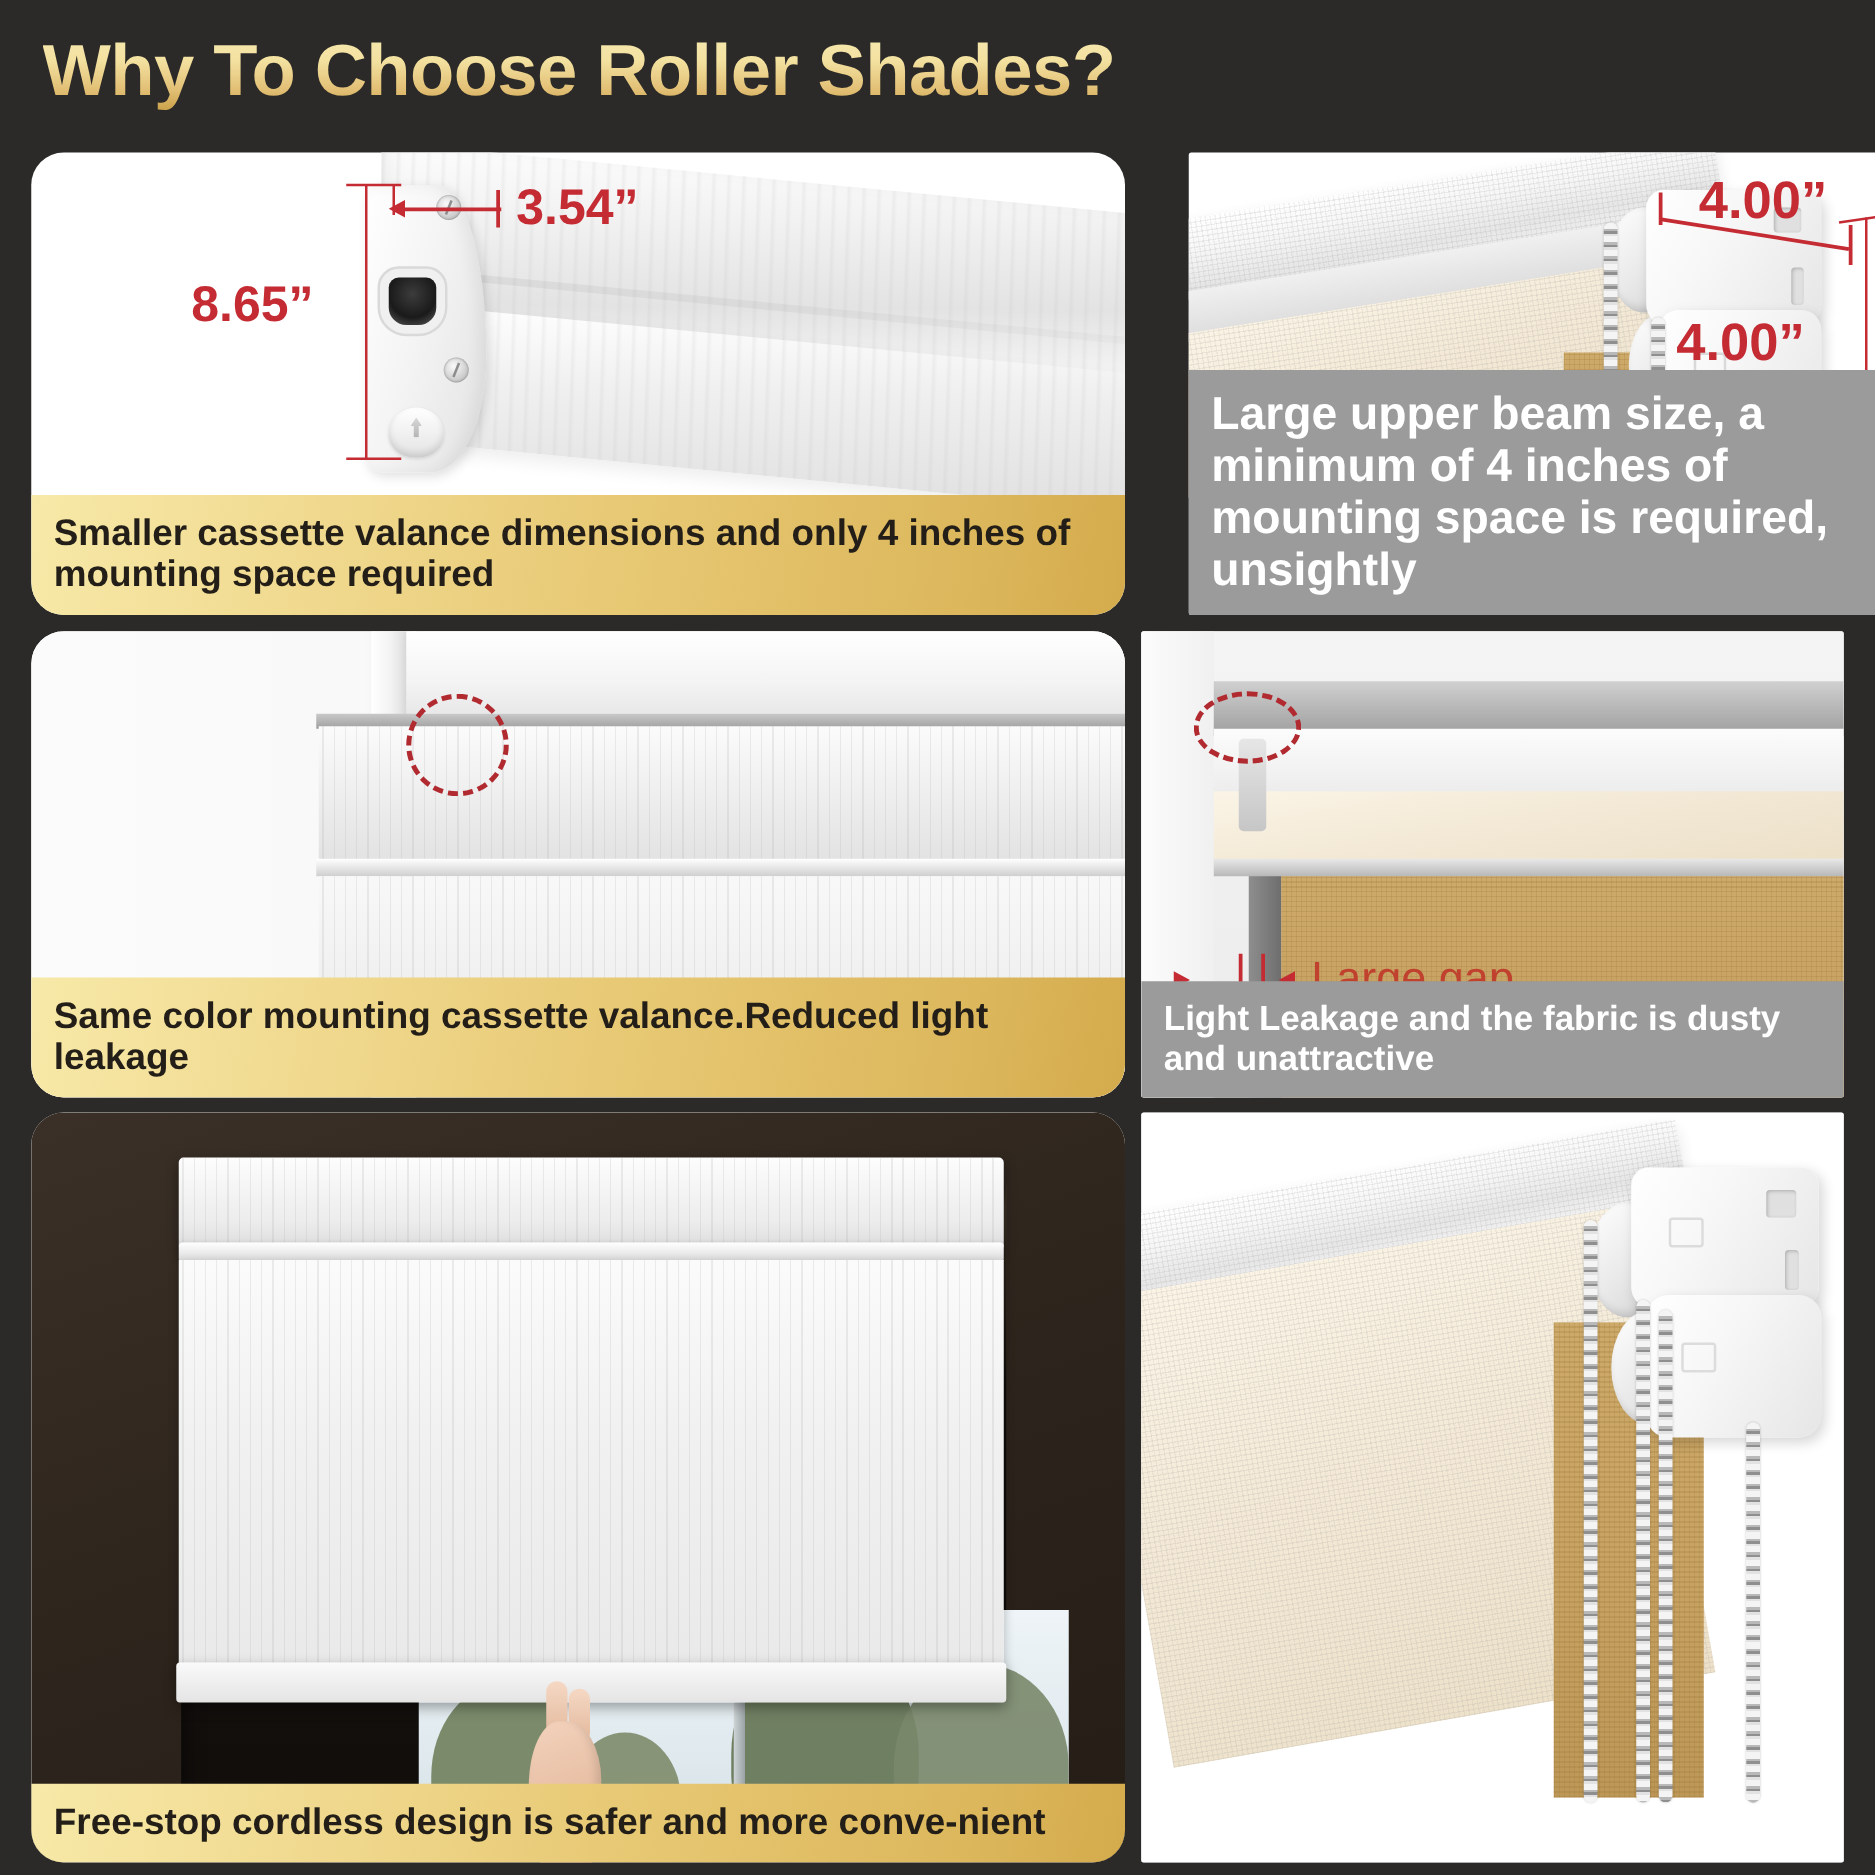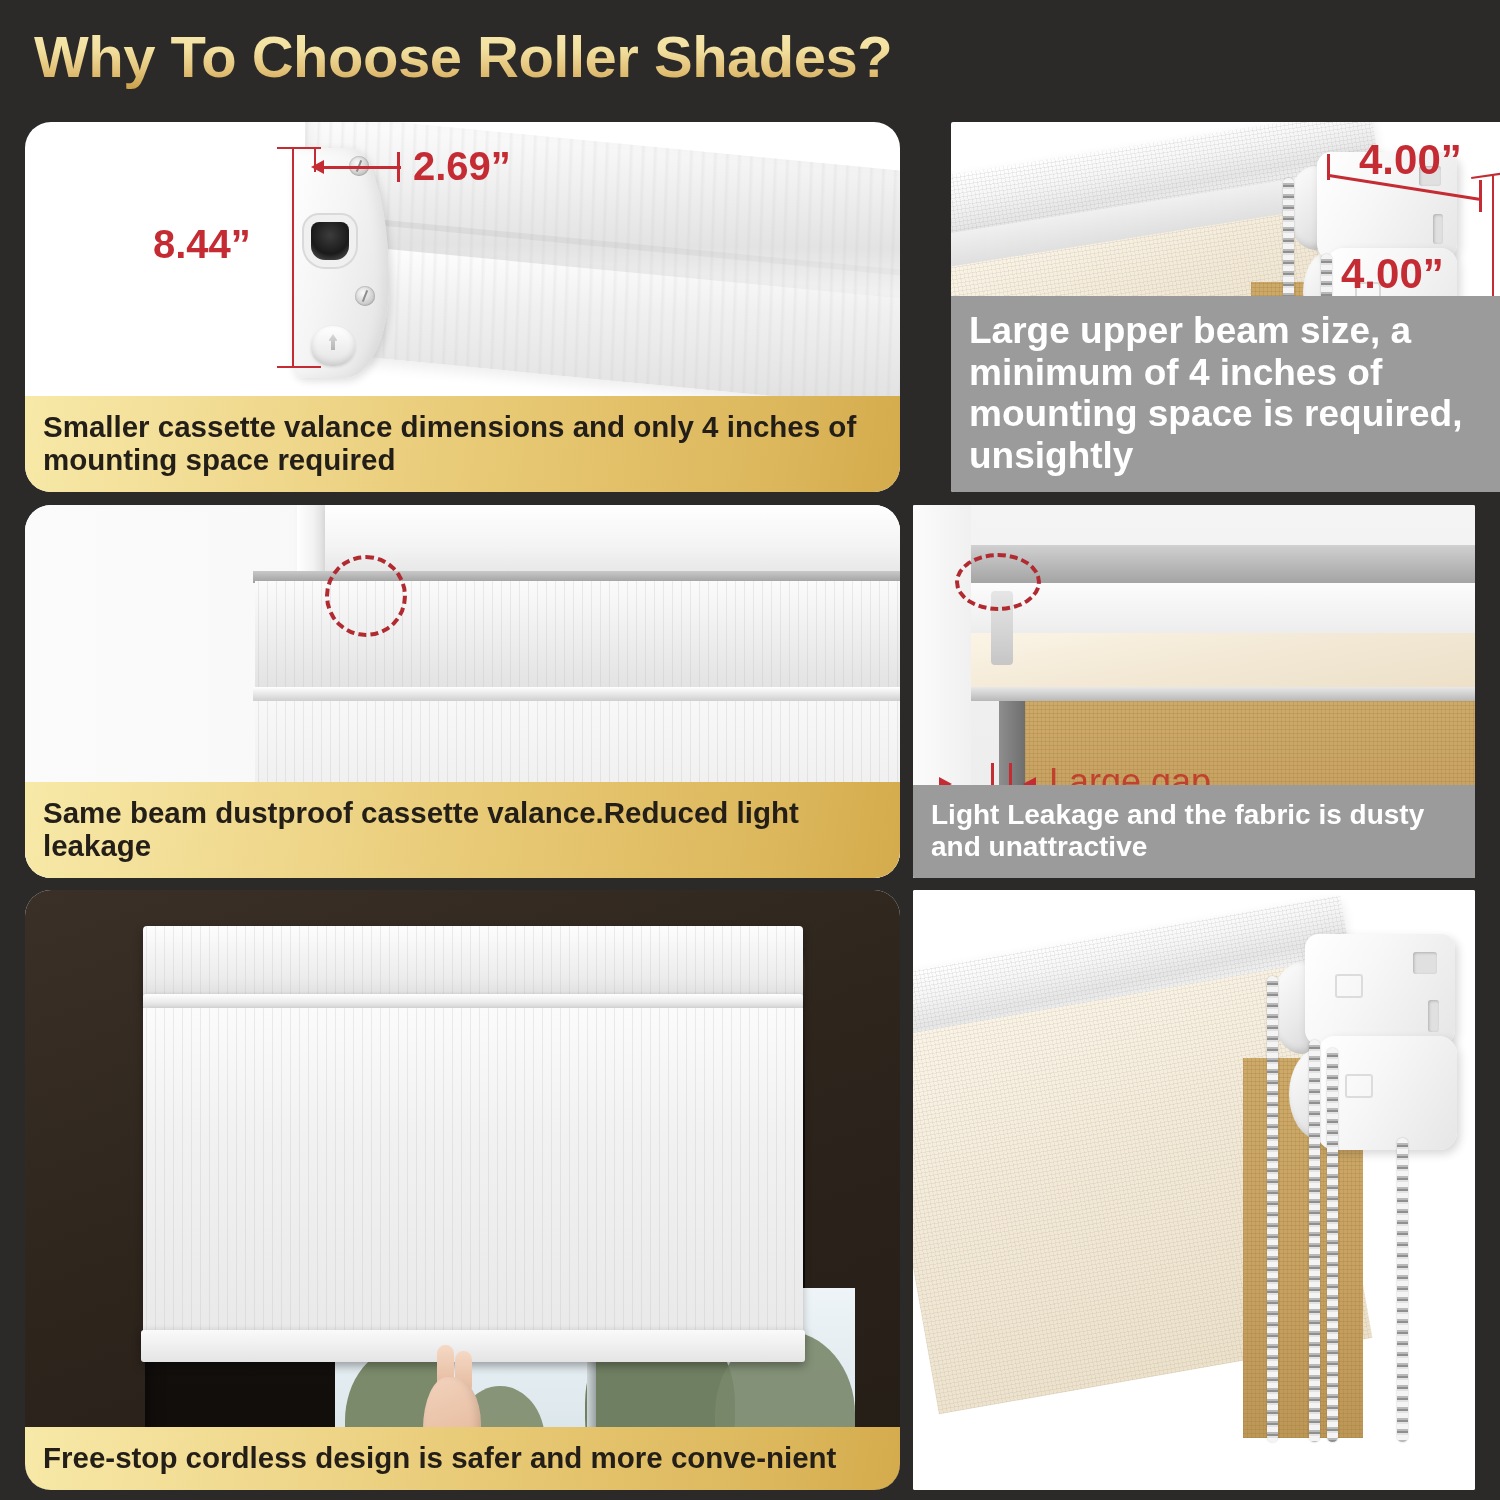--- a/index.html
+++ b/index.html
@@ -300,7 +300,7 @@
       <div class="dim h" style="left:290px; top:44px; width:86px;"></div>
       <div class="arrow-l" style="left:286px; top:38px;"></div>
       <div class="tick" style="left:372px; top:30px; width:3px; height:30px;"></div>
-      <div class="dim-lbl" style="left:388px; top:22px; font-size:40px;">2.69”</div>
+      <div class="dim-lbl" style="left:388px; top:22px; font-size:40px;">3.54”</div>
 
       <div class="dim v" style="left:289px; top:26px; height:24px; width:2px;"></div>
 

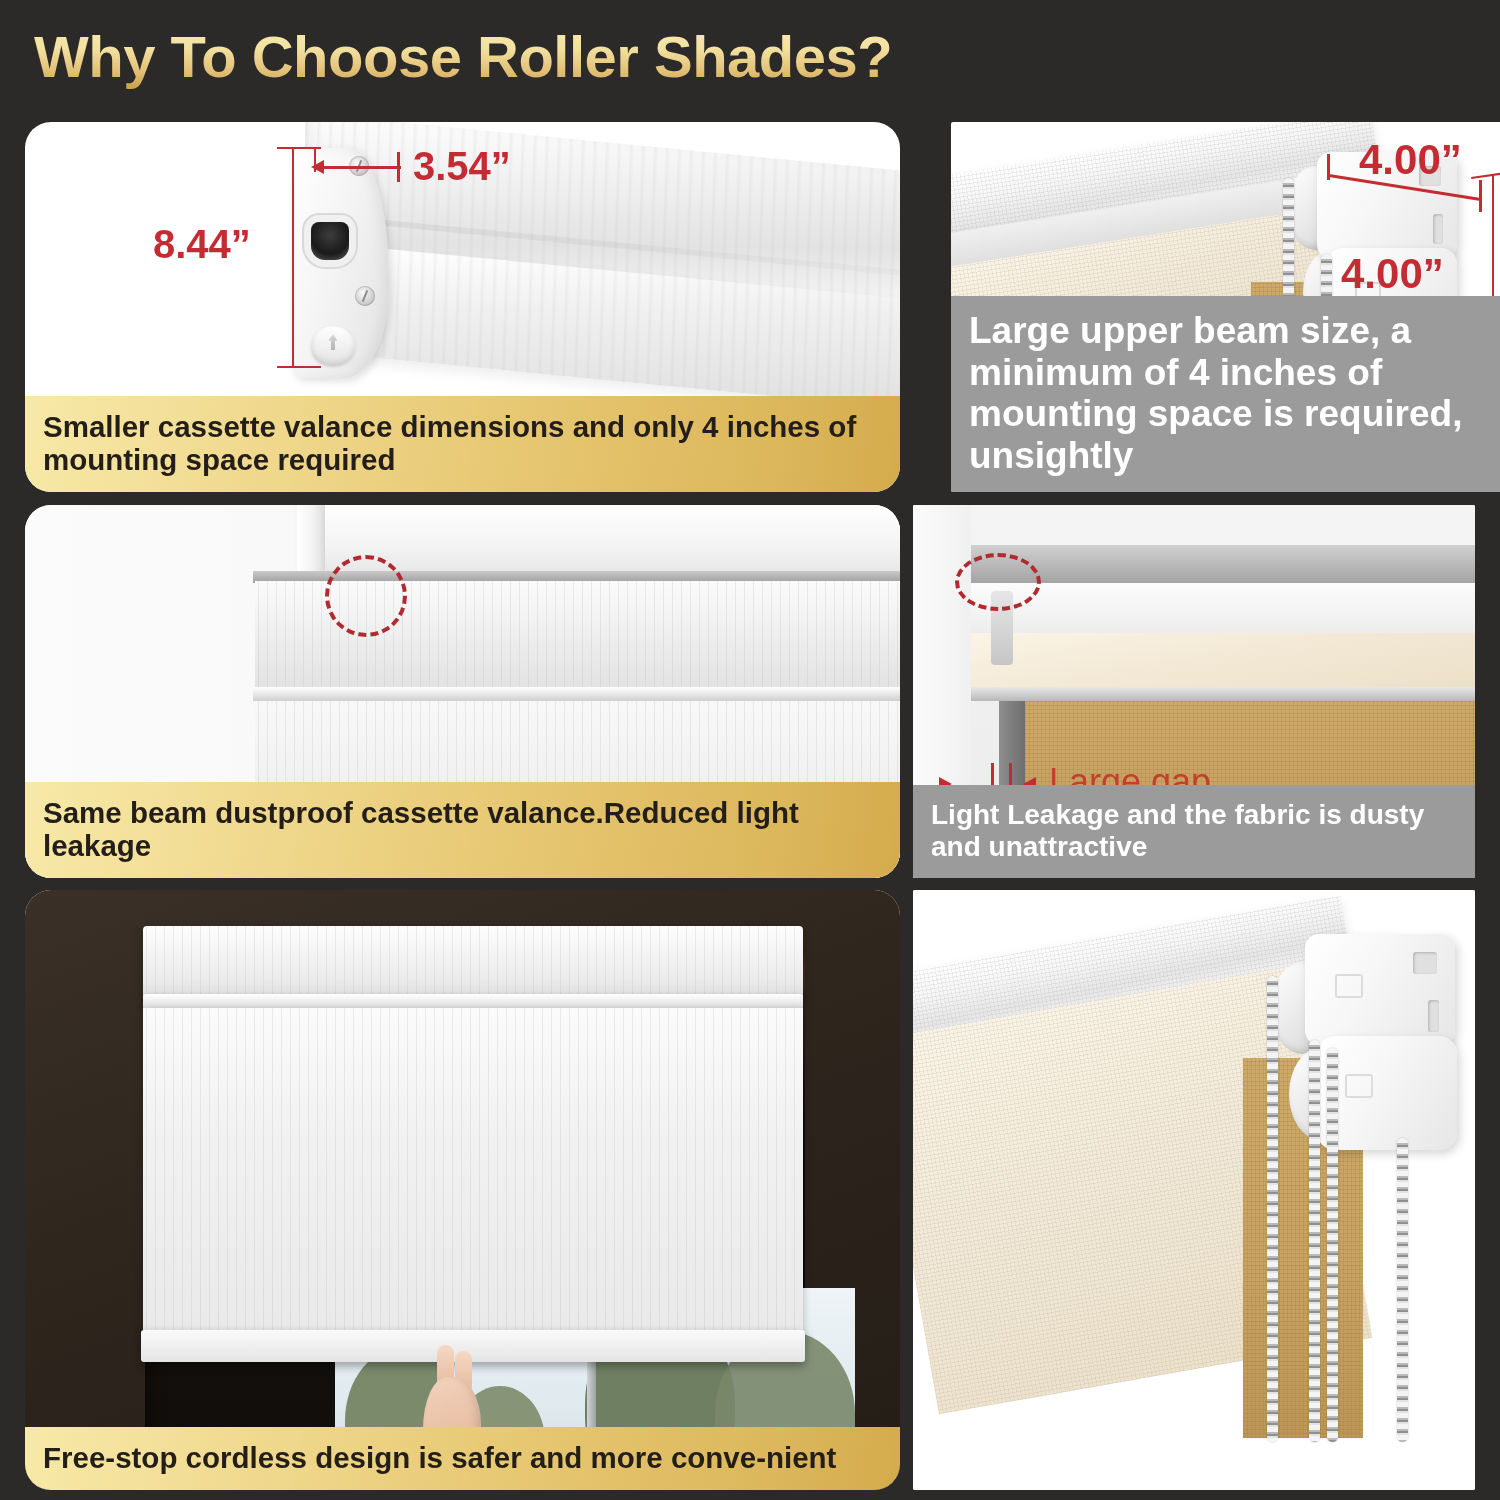--- a/index.html
+++ b/index.html
@@ -307,7 +307,7 @@
       <div class="dim v" style="left:267px; top:26px; height:220px; width:2px;"></div>
       <div class="dim h" style="left:252px; top:25px; width:44px; height:2px;"></div>
       <div class="dim h" style="left:252px; top:244px; width:44px; height:2px;"></div>
-      <div class="dim-lbl" style="left:128px; top:100px; font-size:40px;">8.44”</div>
+      <div class="dim-lbl" style="left:128px; top:100px; font-size:40px;">8.65”</div>
     </div>
 
     <div class="caption gold">Smaller cassette valance dimensions and only 4 inches of mounting space required</div>

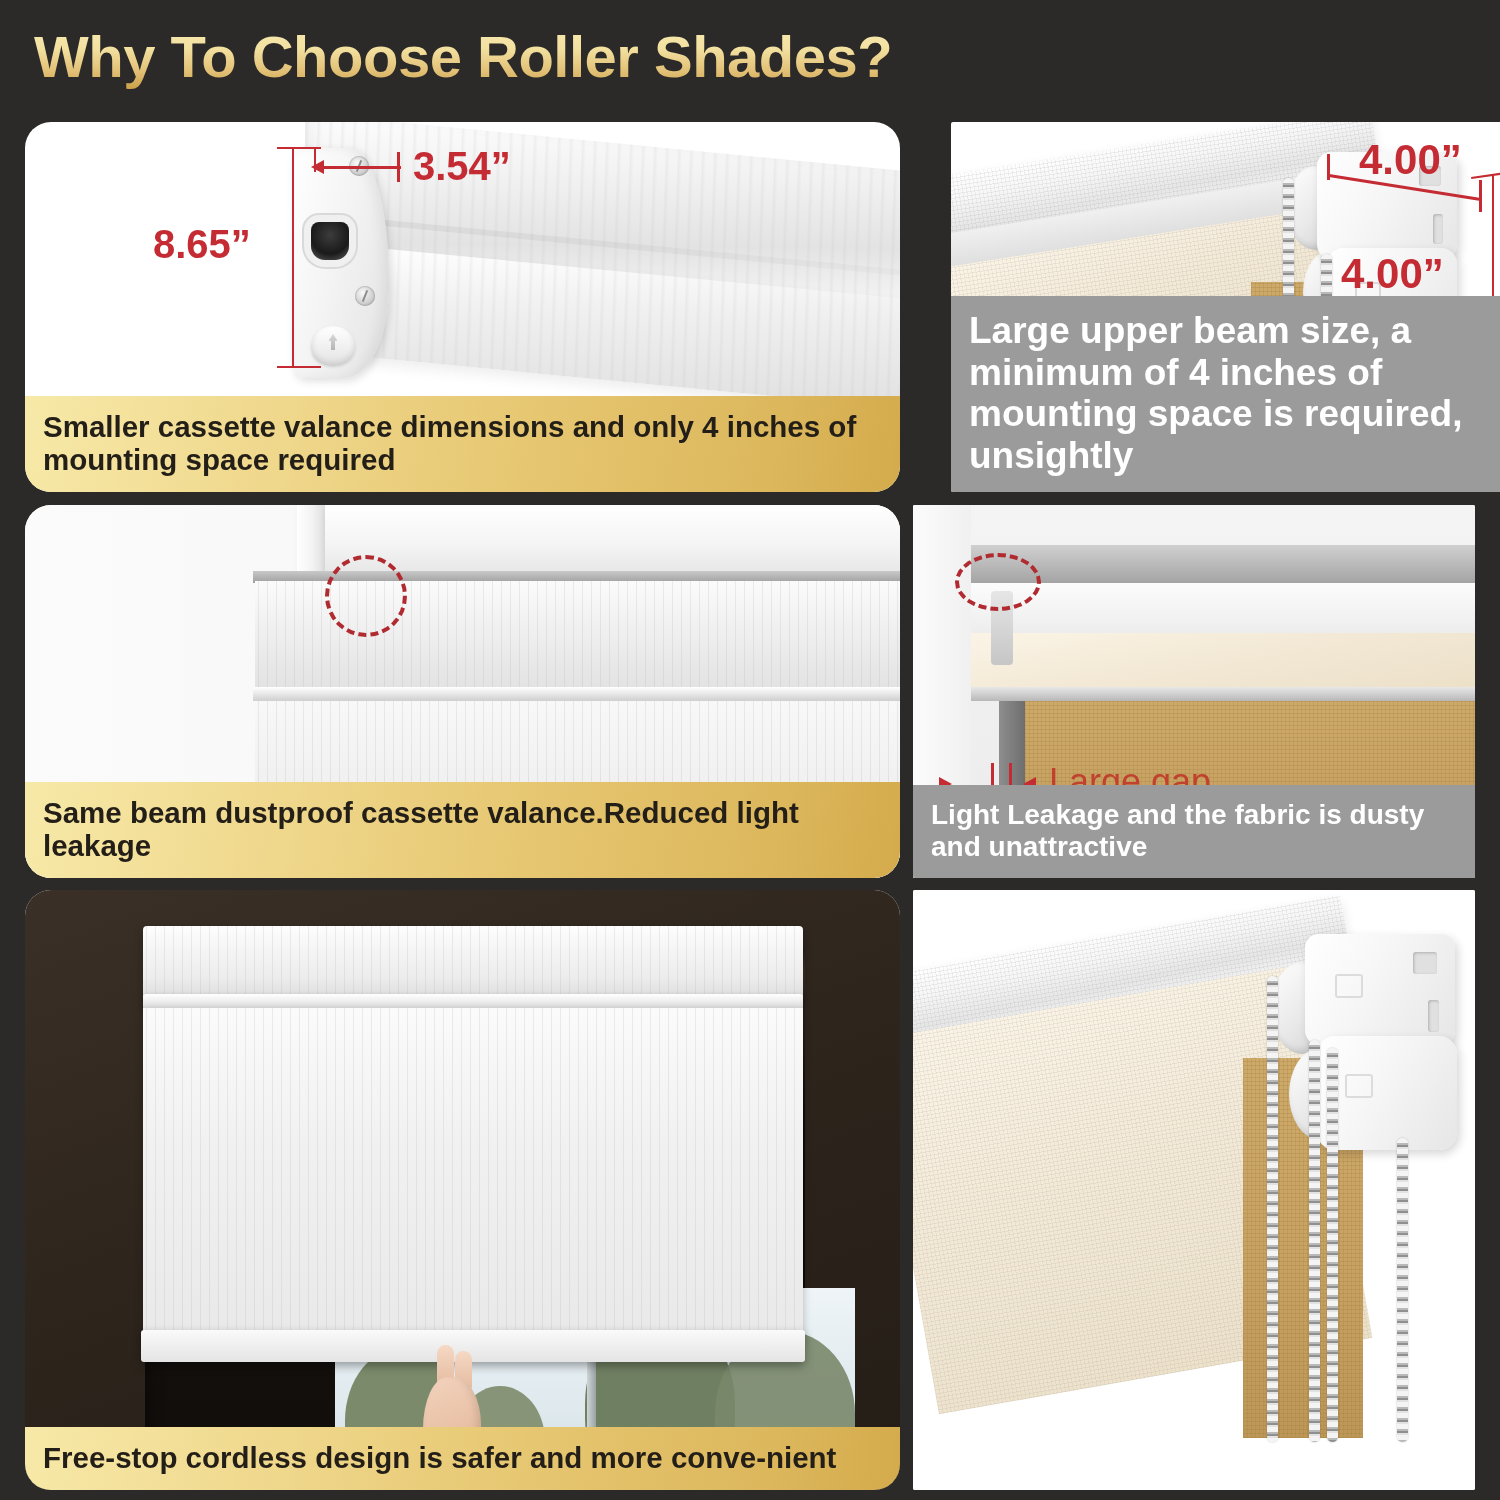--- a/index.html
+++ b/index.html
@@ -382,7 +382,7 @@
       <div class="dim-lbl" style="left:268px; top:292px; font-size:34px; color:#c13b36; font-weight:normal;">smaller gap</div>
     </div>
 
-    <div class="caption gold">Same beam dustproof cassette valance.Reduced light leakage</div>
+    <div class="caption gold">Same color mounting cassette valance.Reduced light leakage</div>
   </div>
 
   <div class="panel right p-mr">

